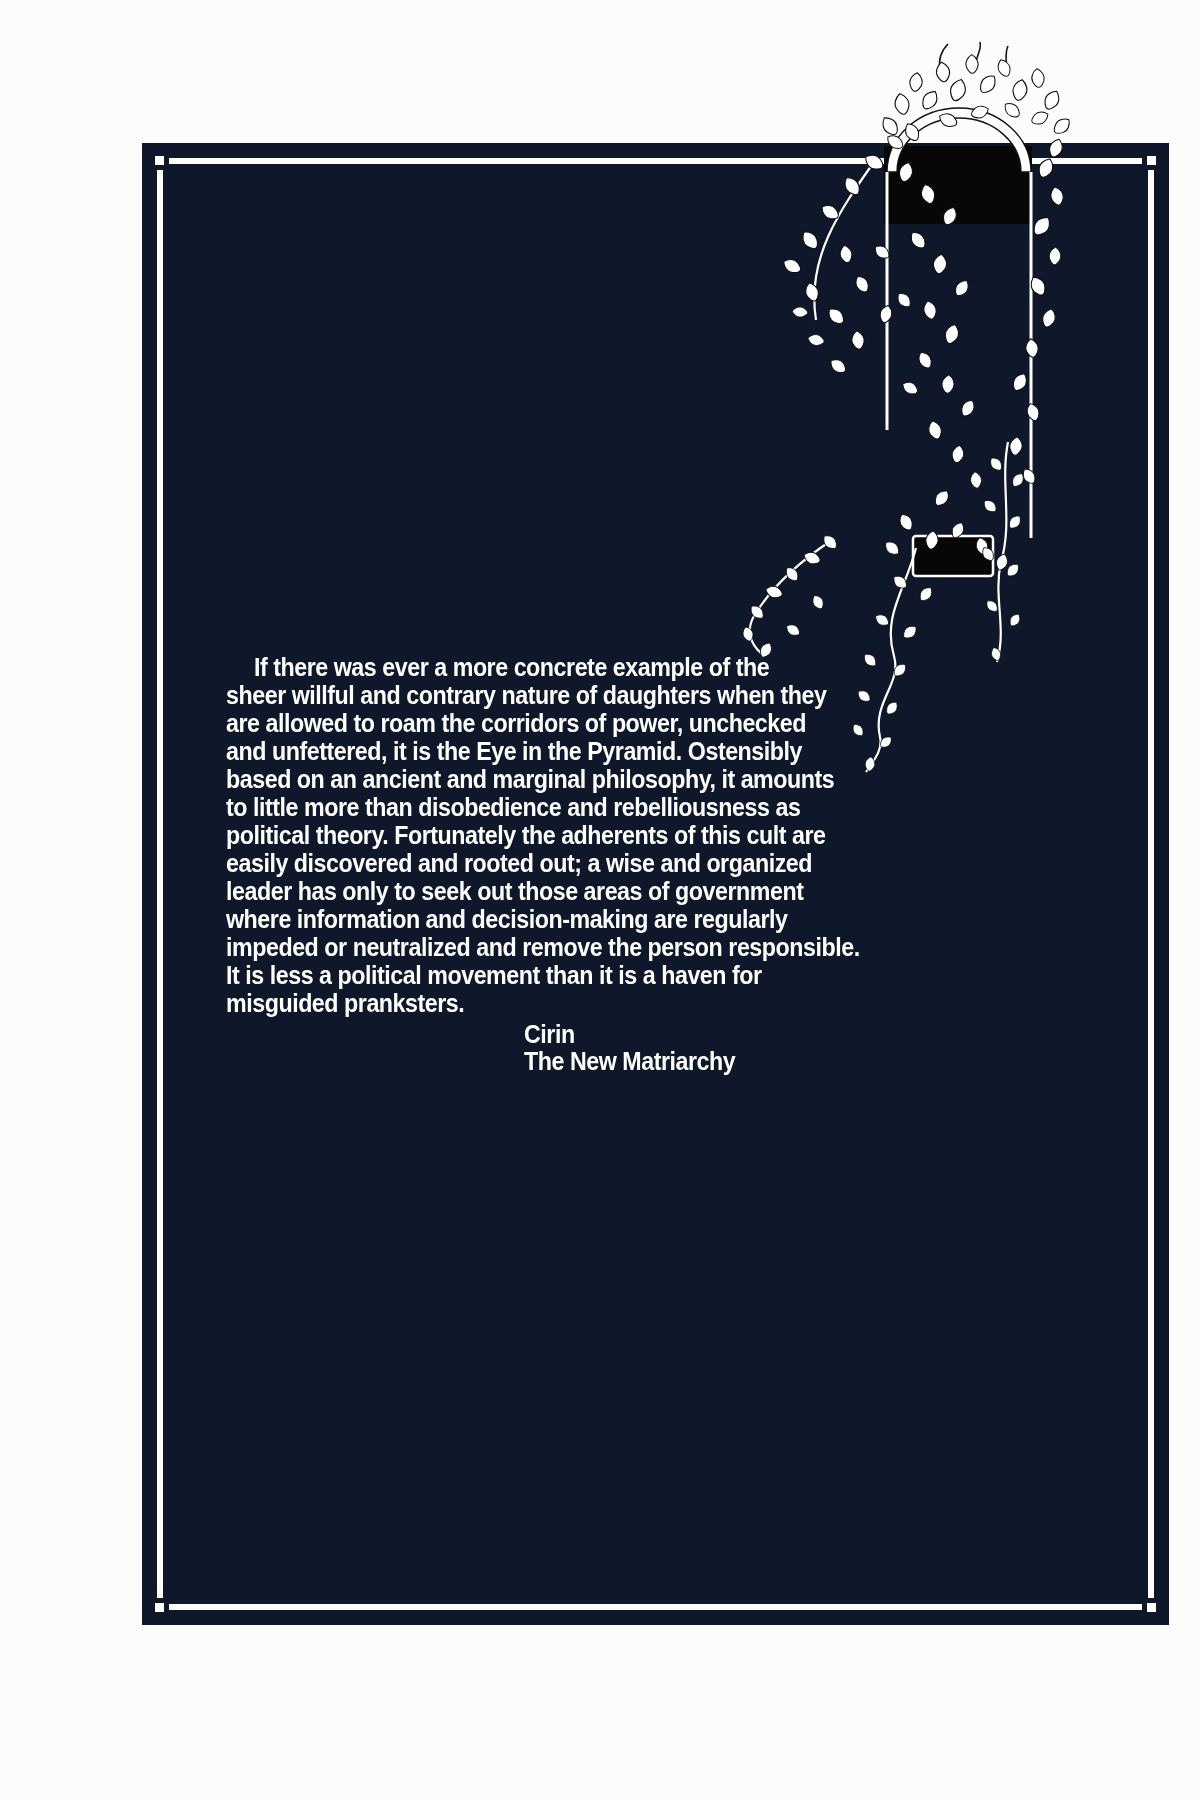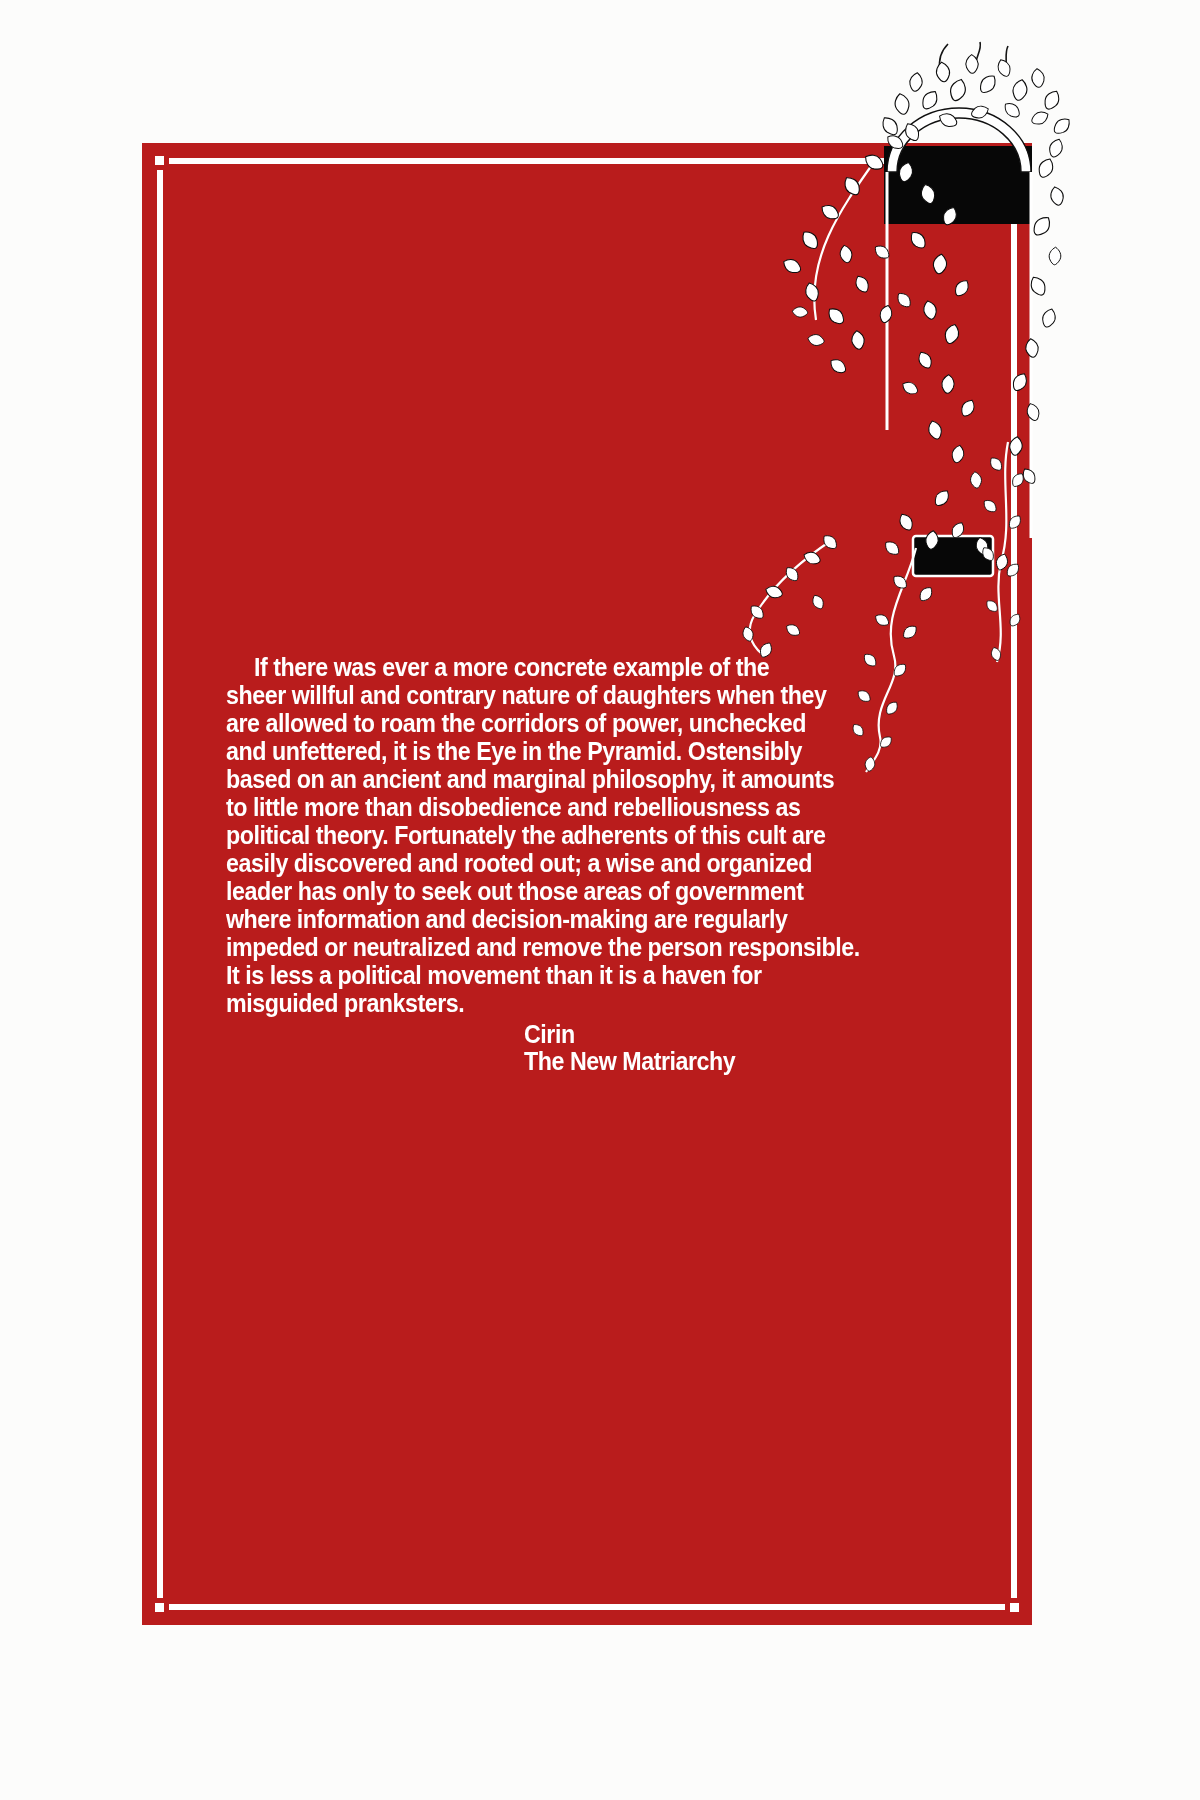--- a/index.html
+++ b/index.html
@@ -11,8 +11,8 @@
   .page{position:absolute;inset:0;}
   
   .panel{
-    position:absolute;left:142px;top:143px;width:890px;height:1482px;
-    background:#b91c1c;
+    position:absolute;left:142px;top:143px;width:1027px;height:1482px;
+    background:#0f172a;
   }
   
   .bl{position:absolute;background:#ffffff;}

